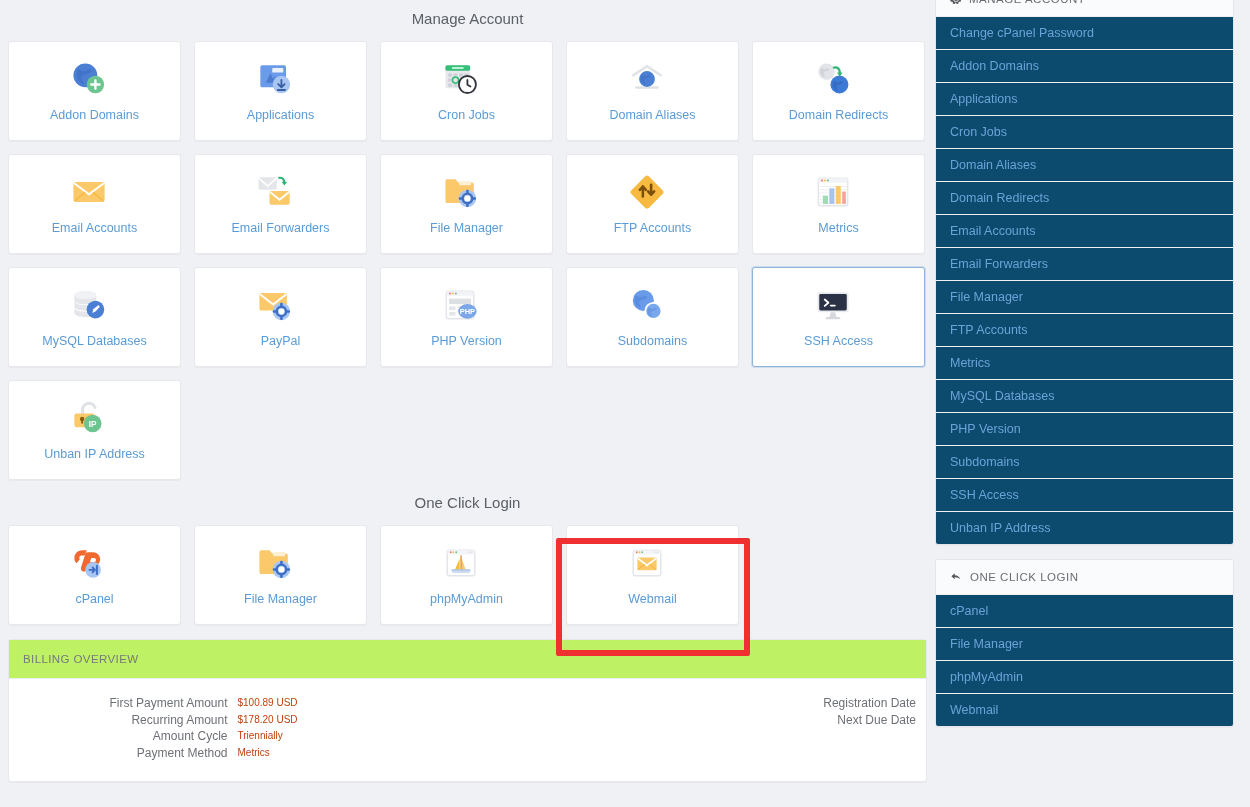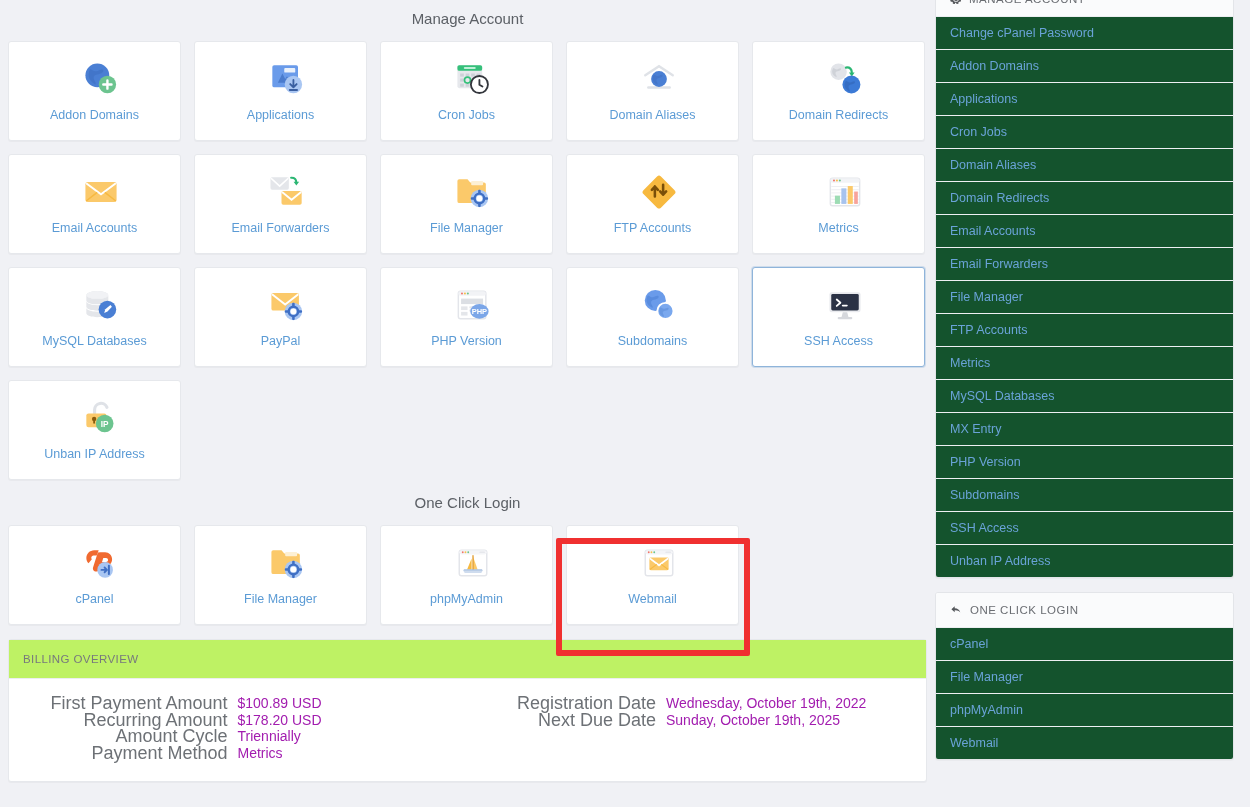--- a/index.html
+++ b/index.html
@@ -138,7 +138,7 @@
     color: #6aa3d8;
     border-bottom: 1px solid #eef0f3;
     cursor: pointer;
-    background: #14532d;
+    background: #0c4a6e;
   }
   .side-item:last-child { border-bottom: none; }
 

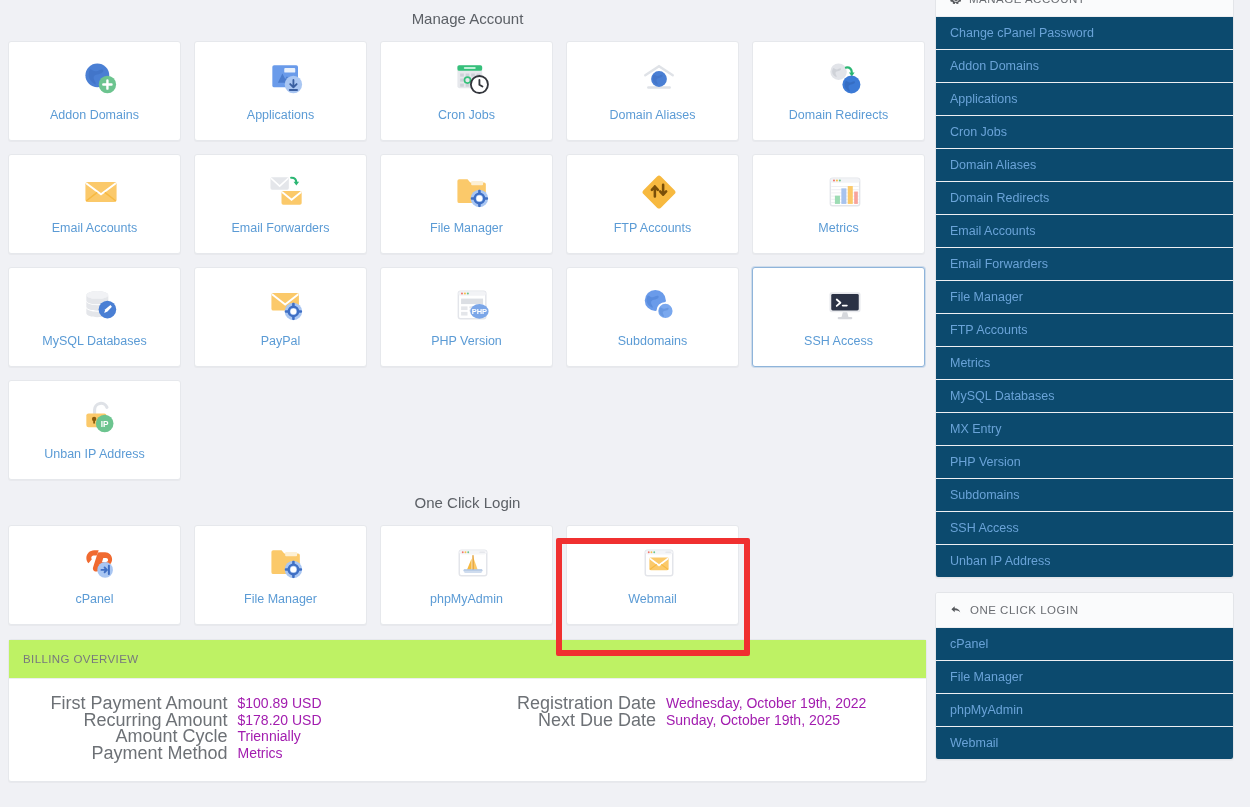--- a/index.html
+++ b/index.html
@@ -46,7 +46,7 @@
   .tile.selected { border: 1px solid #8fb4da; box-shadow: 0 0 0 1px rgba(143,180,218,0.35); }
   .tile .icon-wrap {
     height: 52px; width: 56px;
-    display: flex; align-items: center; justify-content: flex-end;
+    display: flex; align-items: center; justify-content: flex-start;
   }
   .tile .tile-label {
     font-size: 12.5px;

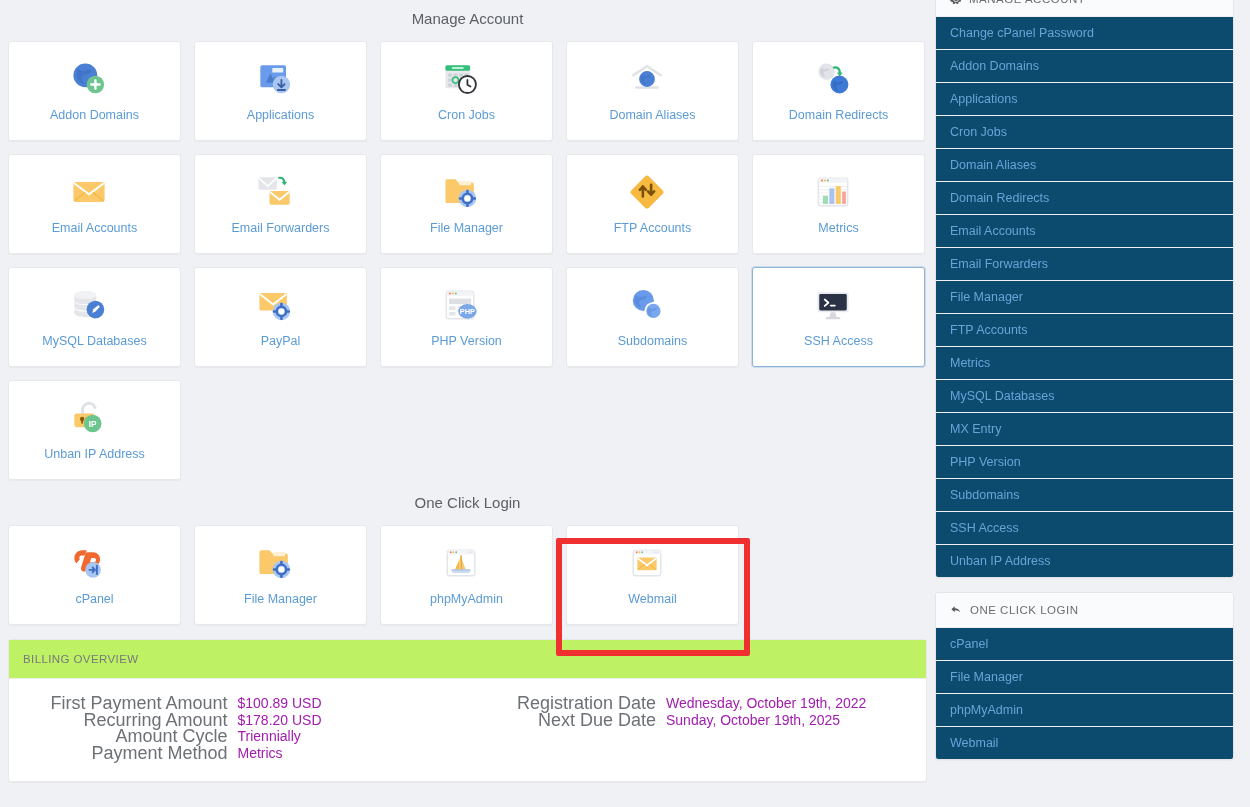--- a/index.html
+++ b/index.html
@@ -519,7 +519,6 @@
           <div class="side-item">FTP Accounts</div>
           <div class="side-item">Metrics</div>
           <div class="side-item">MySQL Databases</div>
-          <div class="side-item">MX Entry</div>
           <div class="side-item">PHP Version</div>
           <div class="side-item">Subdomains</div>
           <div class="side-item">SSH Access</div>

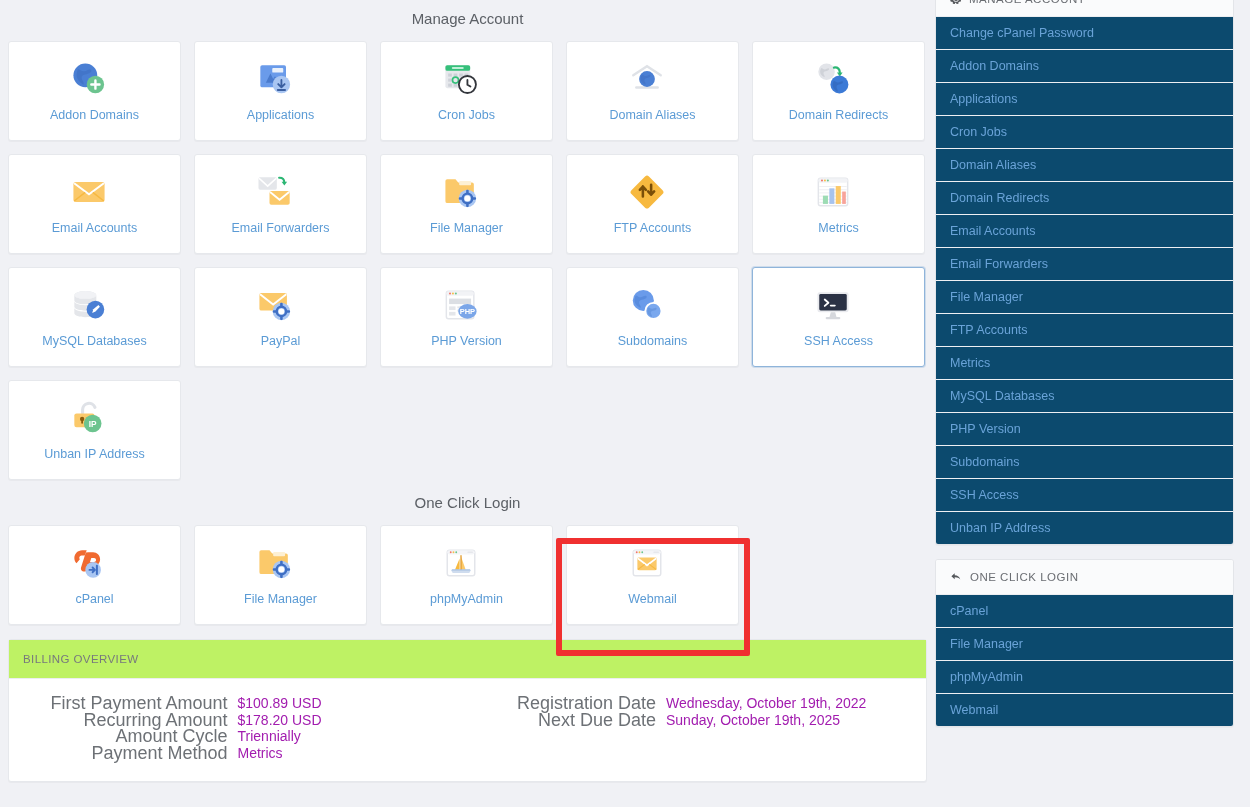--- a/index.html
+++ b/index.html
@@ -90,7 +90,7 @@
   .billing-col { display: flex; width: 50%; }
   .billing-col .labels {
     text-align: right;
-    font-size: 18px;
+    font-size: 12px;
     color: #6d7176;
     line-height: 16.5px;
     padding-right: 10px;

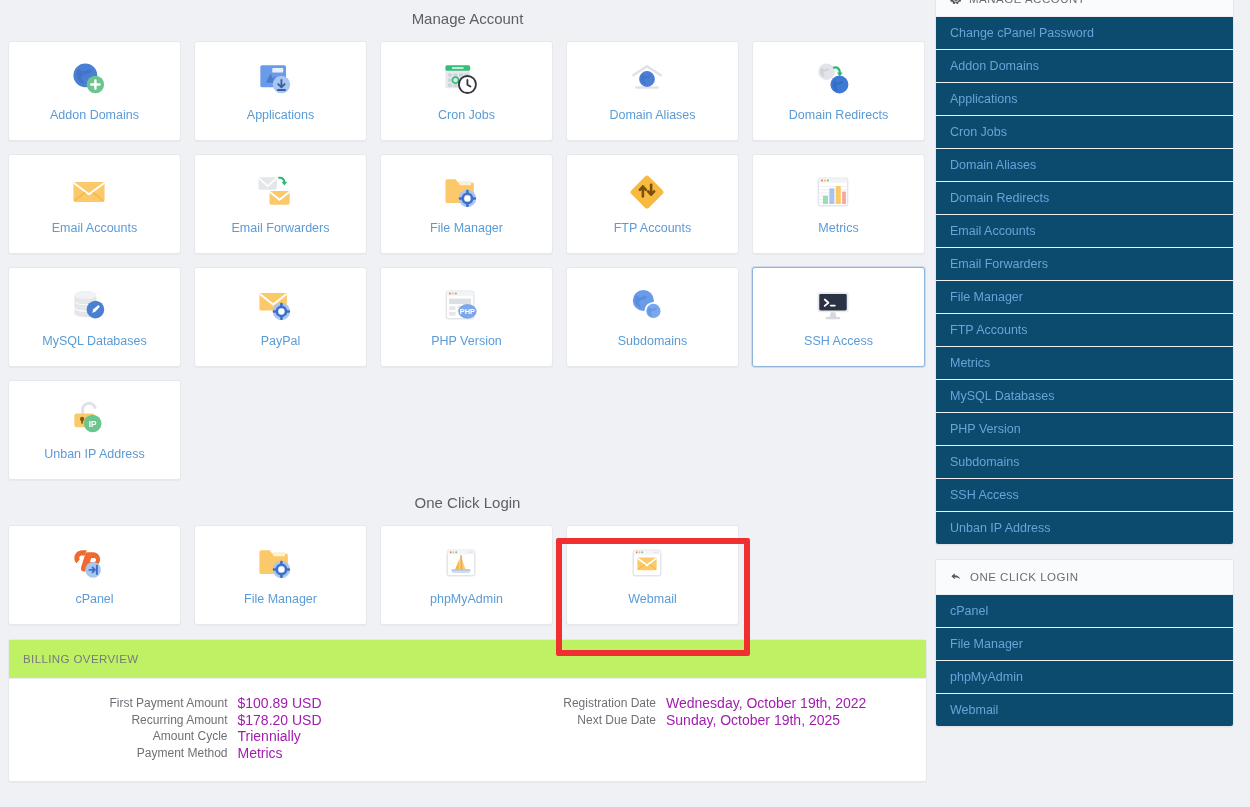--- a/index.html
+++ b/index.html
@@ -98,8 +98,8 @@
   }
   .billing-col .values {
     text-align: left;
-    font-size: 14px;
-    color: #a21caf;
+    font-size: 10px;
+    color: #c2410c;
     line-height: 16.5px;
     width: 260px;
   }

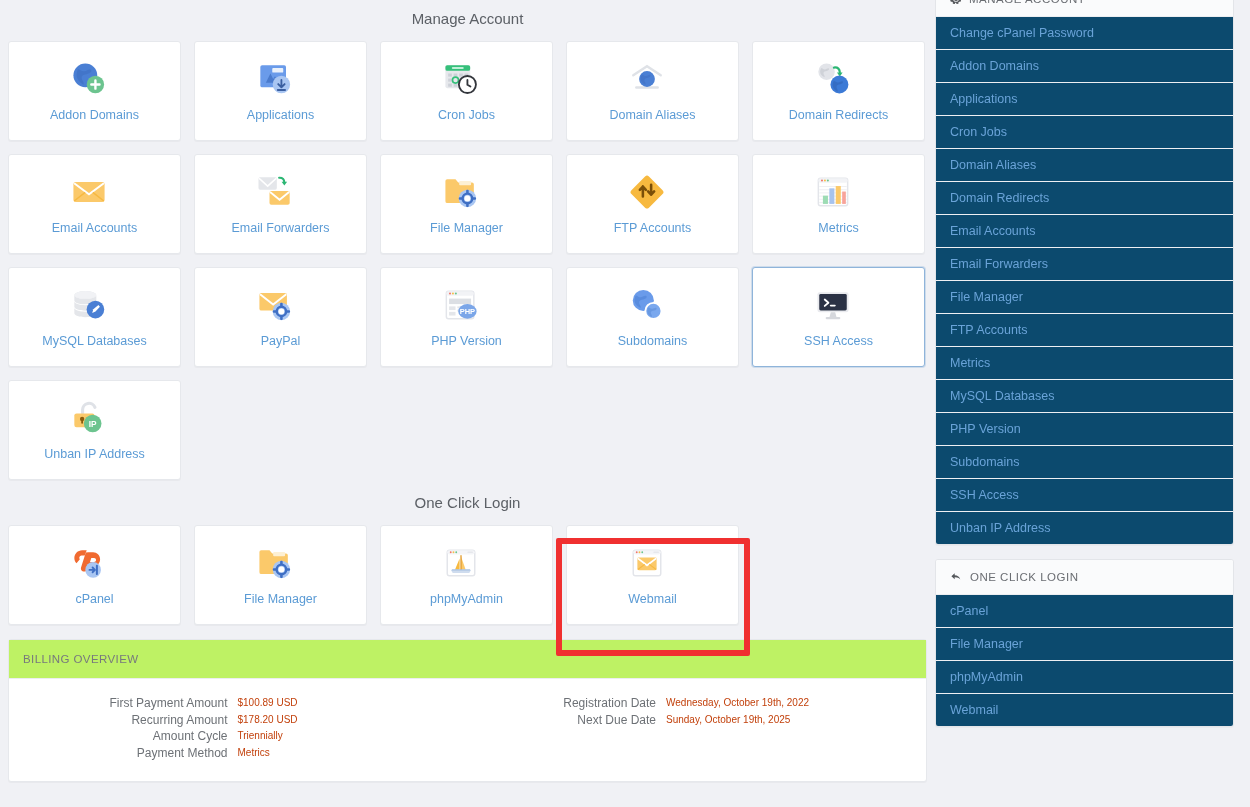--- a/index.html
+++ b/index.html
@@ -483,10 +483,6 @@
           <div class="labels" id="br-labels">
               <div>Registration Date</div>
               <div>Next Due Date</div>
-            </div>
-          <div class="values" id="br-values">
-              <div>Wednesday, October 19th, 2022</div>
-              <div>Sunday, October 19th, 2025</div>
             </div>
         </div>
       </div>

